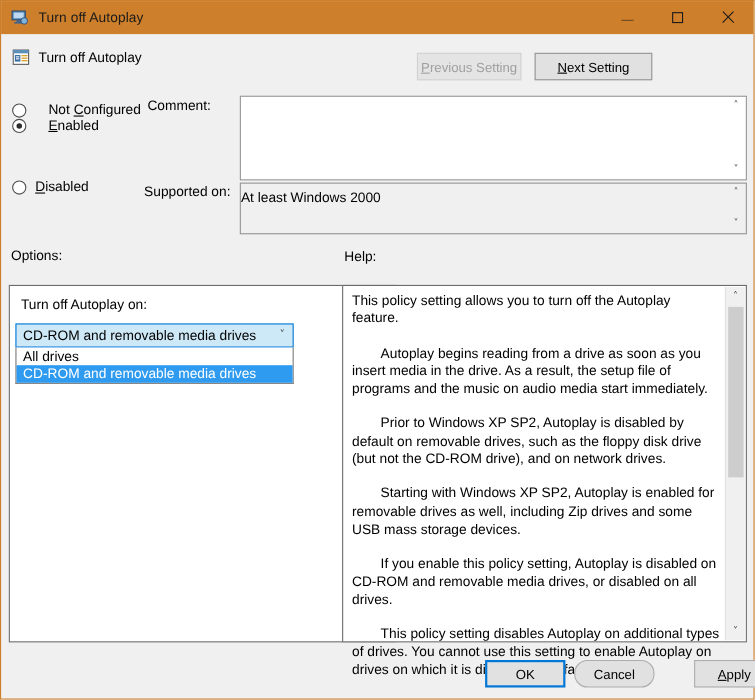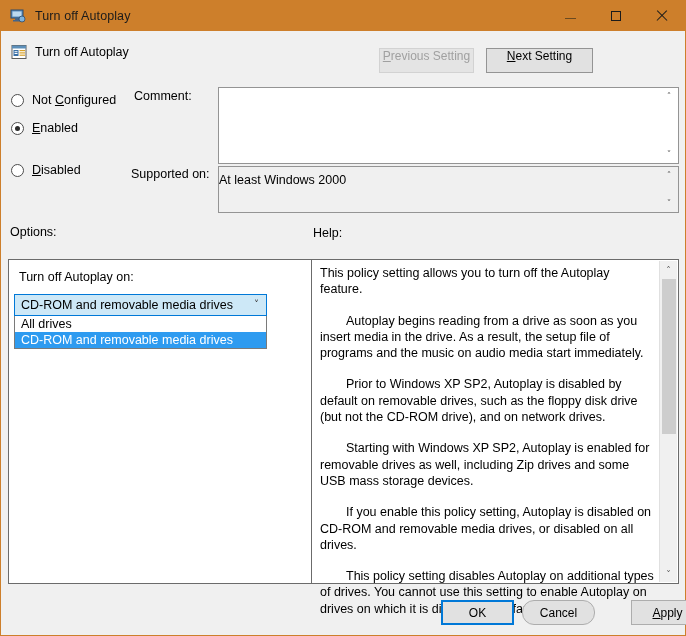--- a/index.html
+++ b/index.html
@@ -100,7 +100,7 @@
     font-size: 12px;
     color: #000;
     display: flex;
-    align-items: flex-start;
+    align-items: center;
     justify-content: center;
   }
   #btn-prev {

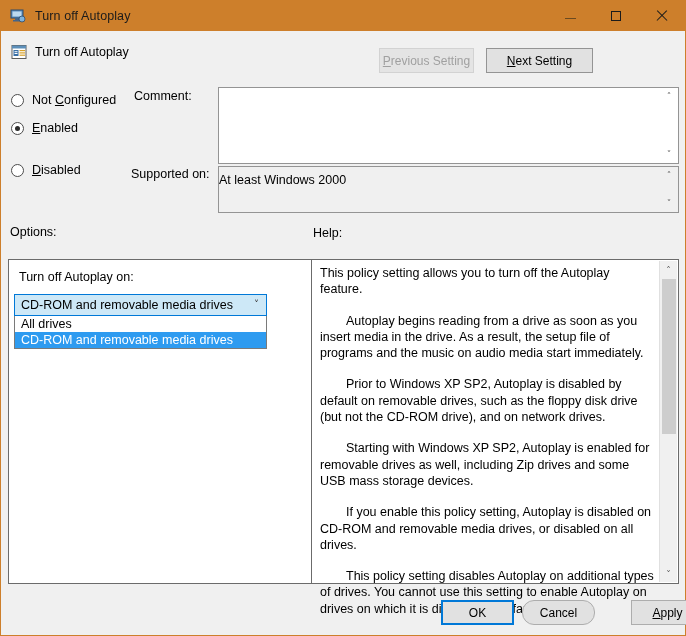--- a/index.html
+++ b/index.html
@@ -123,7 +123,7 @@
     align-items: center;
     height: 18px;
   }
-  #radio-notconfigured { top: 90px; }
+  #radio-notconfigured { top: 90px; gap: 12px; }
   #radio-enabled { top: 118px; }
   #radio-disabled { top: 160px; }
   .radio-mark {

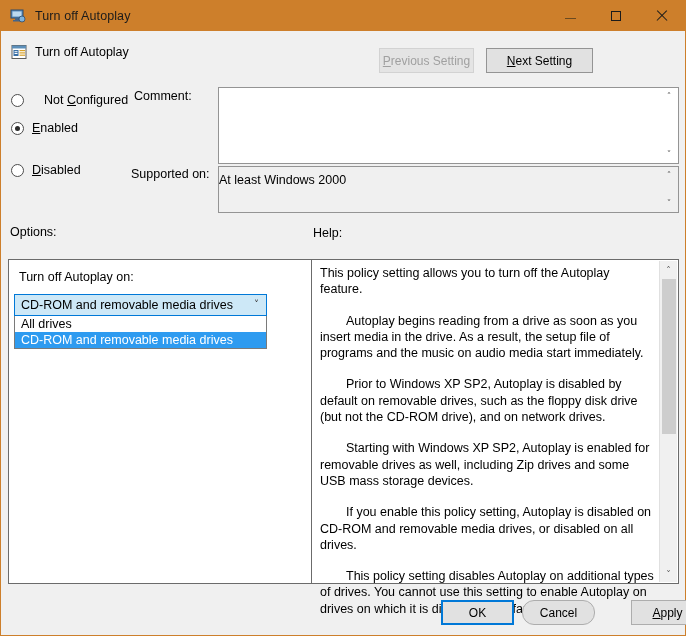--- a/index.html
+++ b/index.html
@@ -124,7 +124,7 @@
     height: 18px;
   }
   #radio-notconfigured { top: 90px; gap: 12px; }
-  #radio-enabled { top: 118px; }
+  #radio-enabled { top: 104px; gap: 12px; }
   #radio-disabled { top: 160px; }
   .radio-mark {
     width: 13px; height: 13px;

